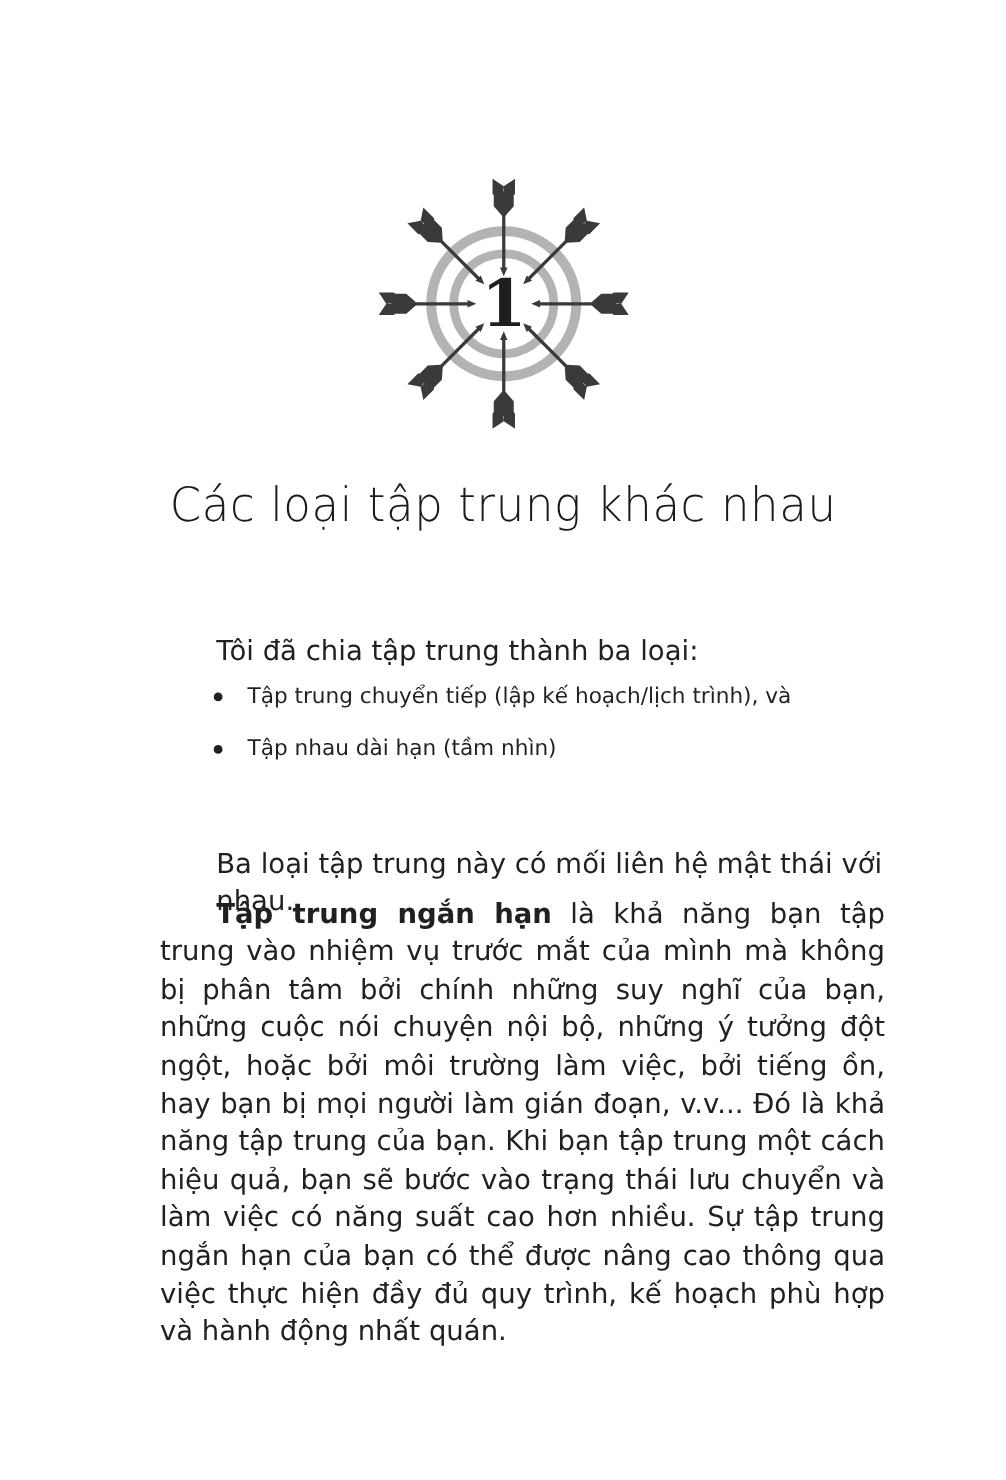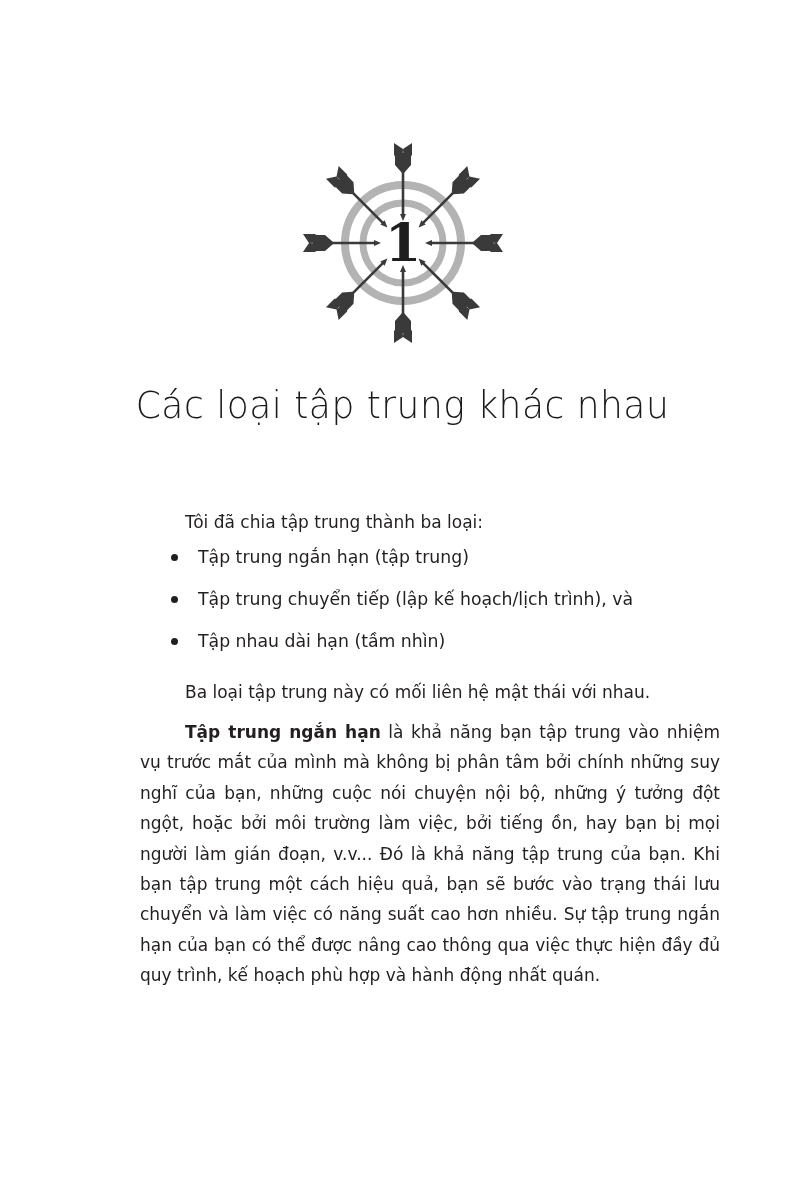--- a/index.html
+++ b/index.html
@@ -9,7 +9,7 @@
   .chapter-title { position: absolute; left: 0; right: 0; top: 384px; text-align: center;
          font-family: "DejaVu Sans", sans-serif; font-weight: 200; font-size: 36px;
          letter-spacing: 0.5px; color: #1a1a1a; transform: scaleY(1.05); }
-  .body-text { position: absolute; left: 140px; width: 580px; font-size: 17px; line-height: 30.4px; }
+  .body-text { position: absolute; left: 128px; width: 580px; font-size: 22px; line-height: 30.4px; }
   .intro { top: 507px; padding-left: 45px; margin: 0; }
   .bullets { position: absolute; left: 168px; top: 543px; margin: 0; padding: 0; list-style: none;
              font-size: 17.3px; }

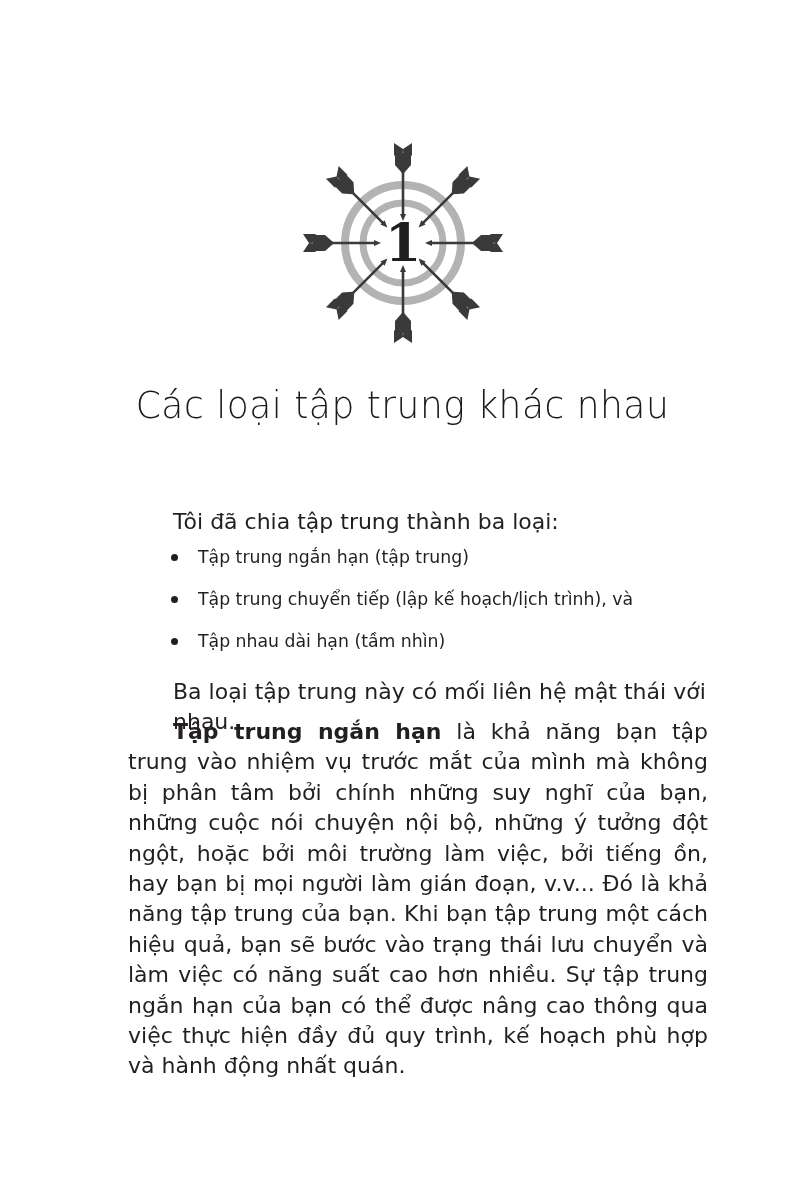--- a/index.html
+++ b/index.html
@@ -80,7 +80,6 @@
 <p class="body-text intro">Tôi đã chia tập trung thành ba loại:</p>
 
 <ul class="bullets">
-  <li><span class="dot"></span><span>Tập trung ngắn hạn (tập trung)</span></li>
   <li><span class="dot"></span><span>Tập trung chuyển tiếp (lập kế hoạch/lịch trình), và</span></li>
   <li><span class="dot"></span><span>Tập nhau dài hạn (tầm nhìn)</span></li>
 </ul>

